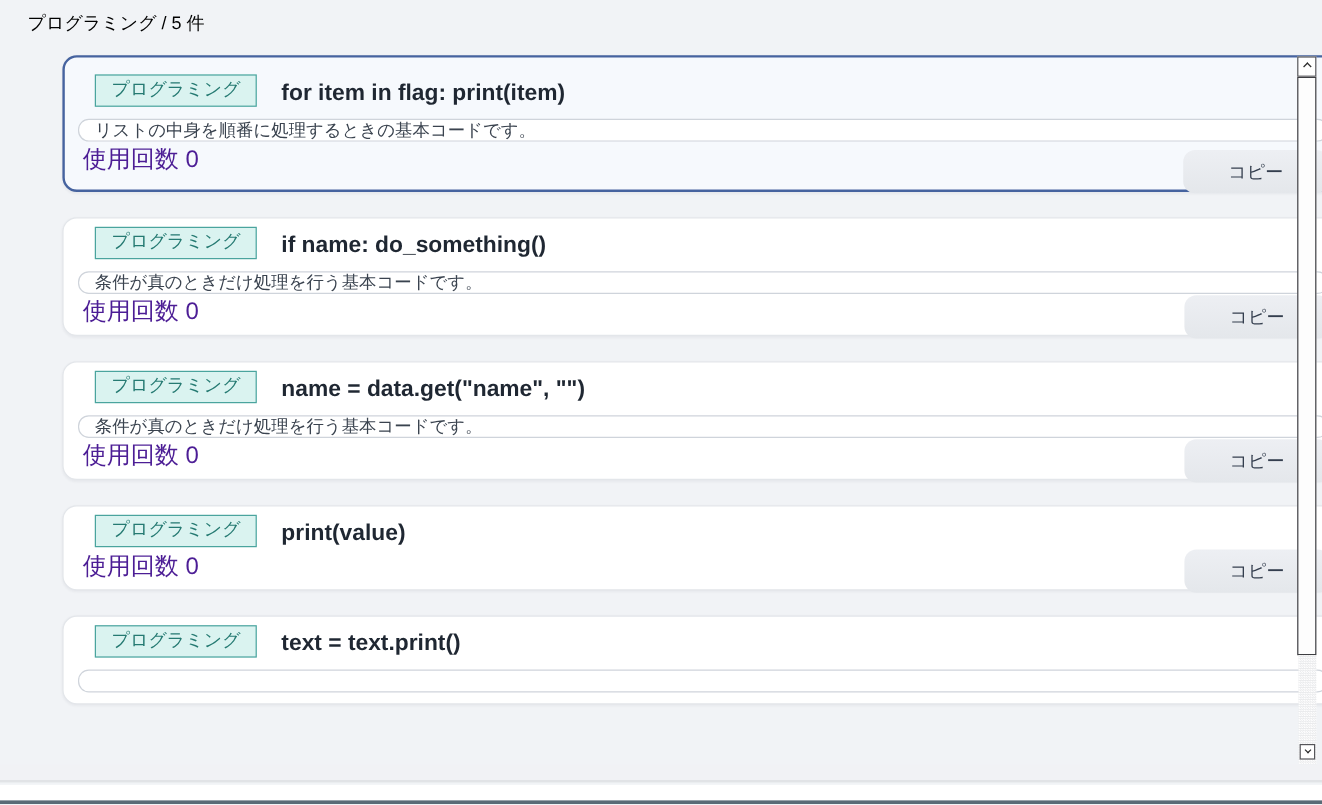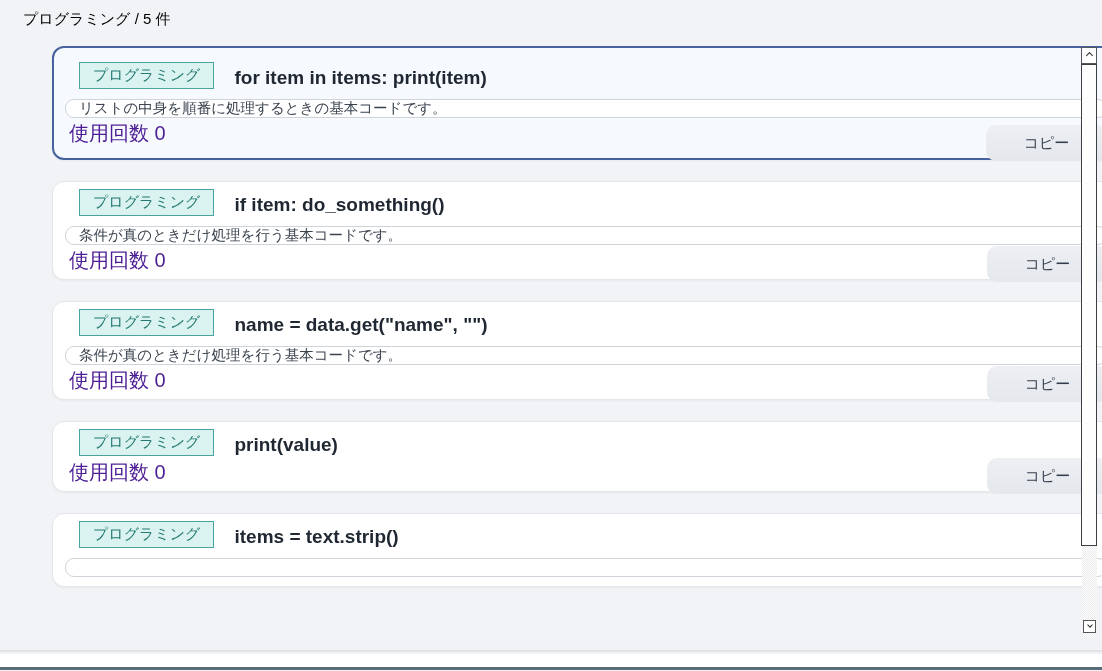--- a/index.html
+++ b/index.html
@@ -131,7 +131,7 @@
     <div class="card selected">
       <div class="card-head">
         <span class="badge">プログラミング</span>
-        <span class="title">for item in items: print(item)</span>
+        <span class="title">for item in flag: print(item)</span>
       </div>
       <div class="desc">リストの中身を順番に処理するときの基本コードです。</div>
       <div class="meta">

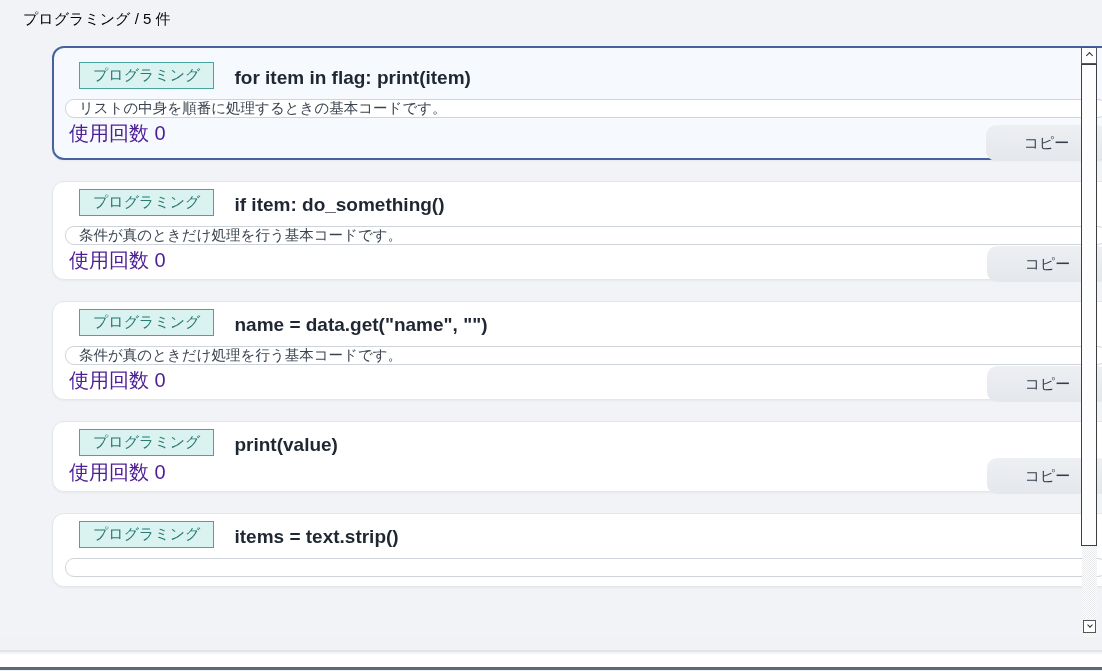--- a/index.html
+++ b/index.html
@@ -144,7 +144,7 @@
     <div class="card">
       <div class="card-head">
         <span class="badge">プログラミング</span>
-        <span class="title">if item: do_something()</span>
+        <span class="title">if name: do_something()</span>
       </div>
       <div class="desc">条件が真のときだけ処理を行う基本コードです。</div>
       <div class="meta">

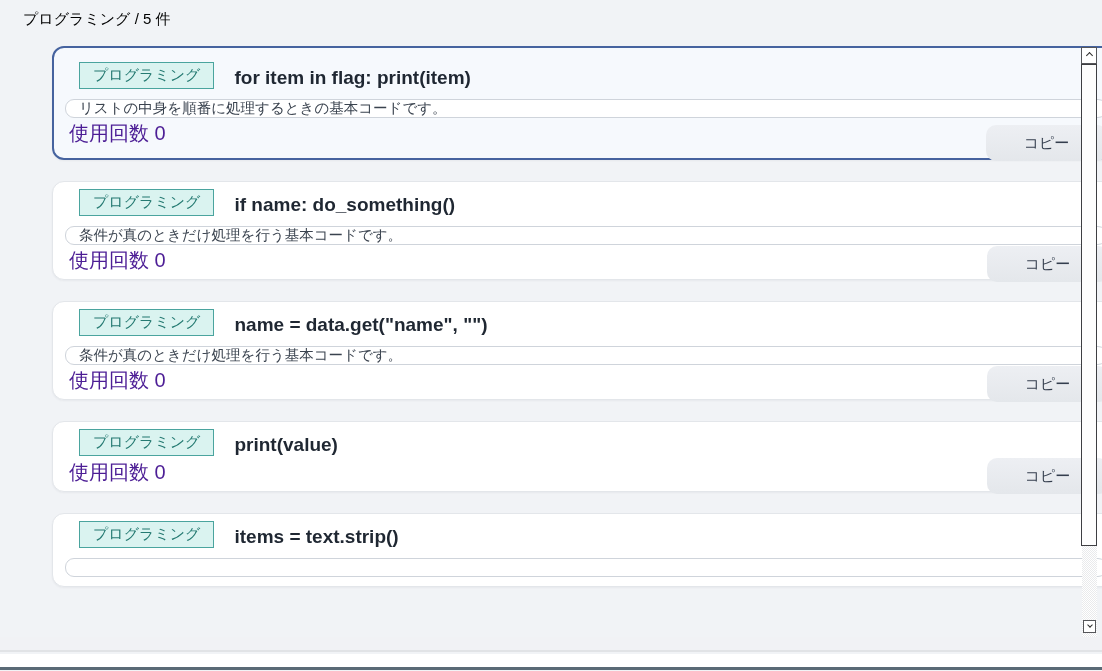--- a/index.html
+++ b/index.html
@@ -182,7 +182,7 @@
     <div class="card">
       <div class="card-head">
         <span class="badge">プログラミング</span>
-        <span class="title">items = text.strip()</span>
+        <span class="title">text = text.print()</span>
       </div>
       <div class="desc"></div>
 

